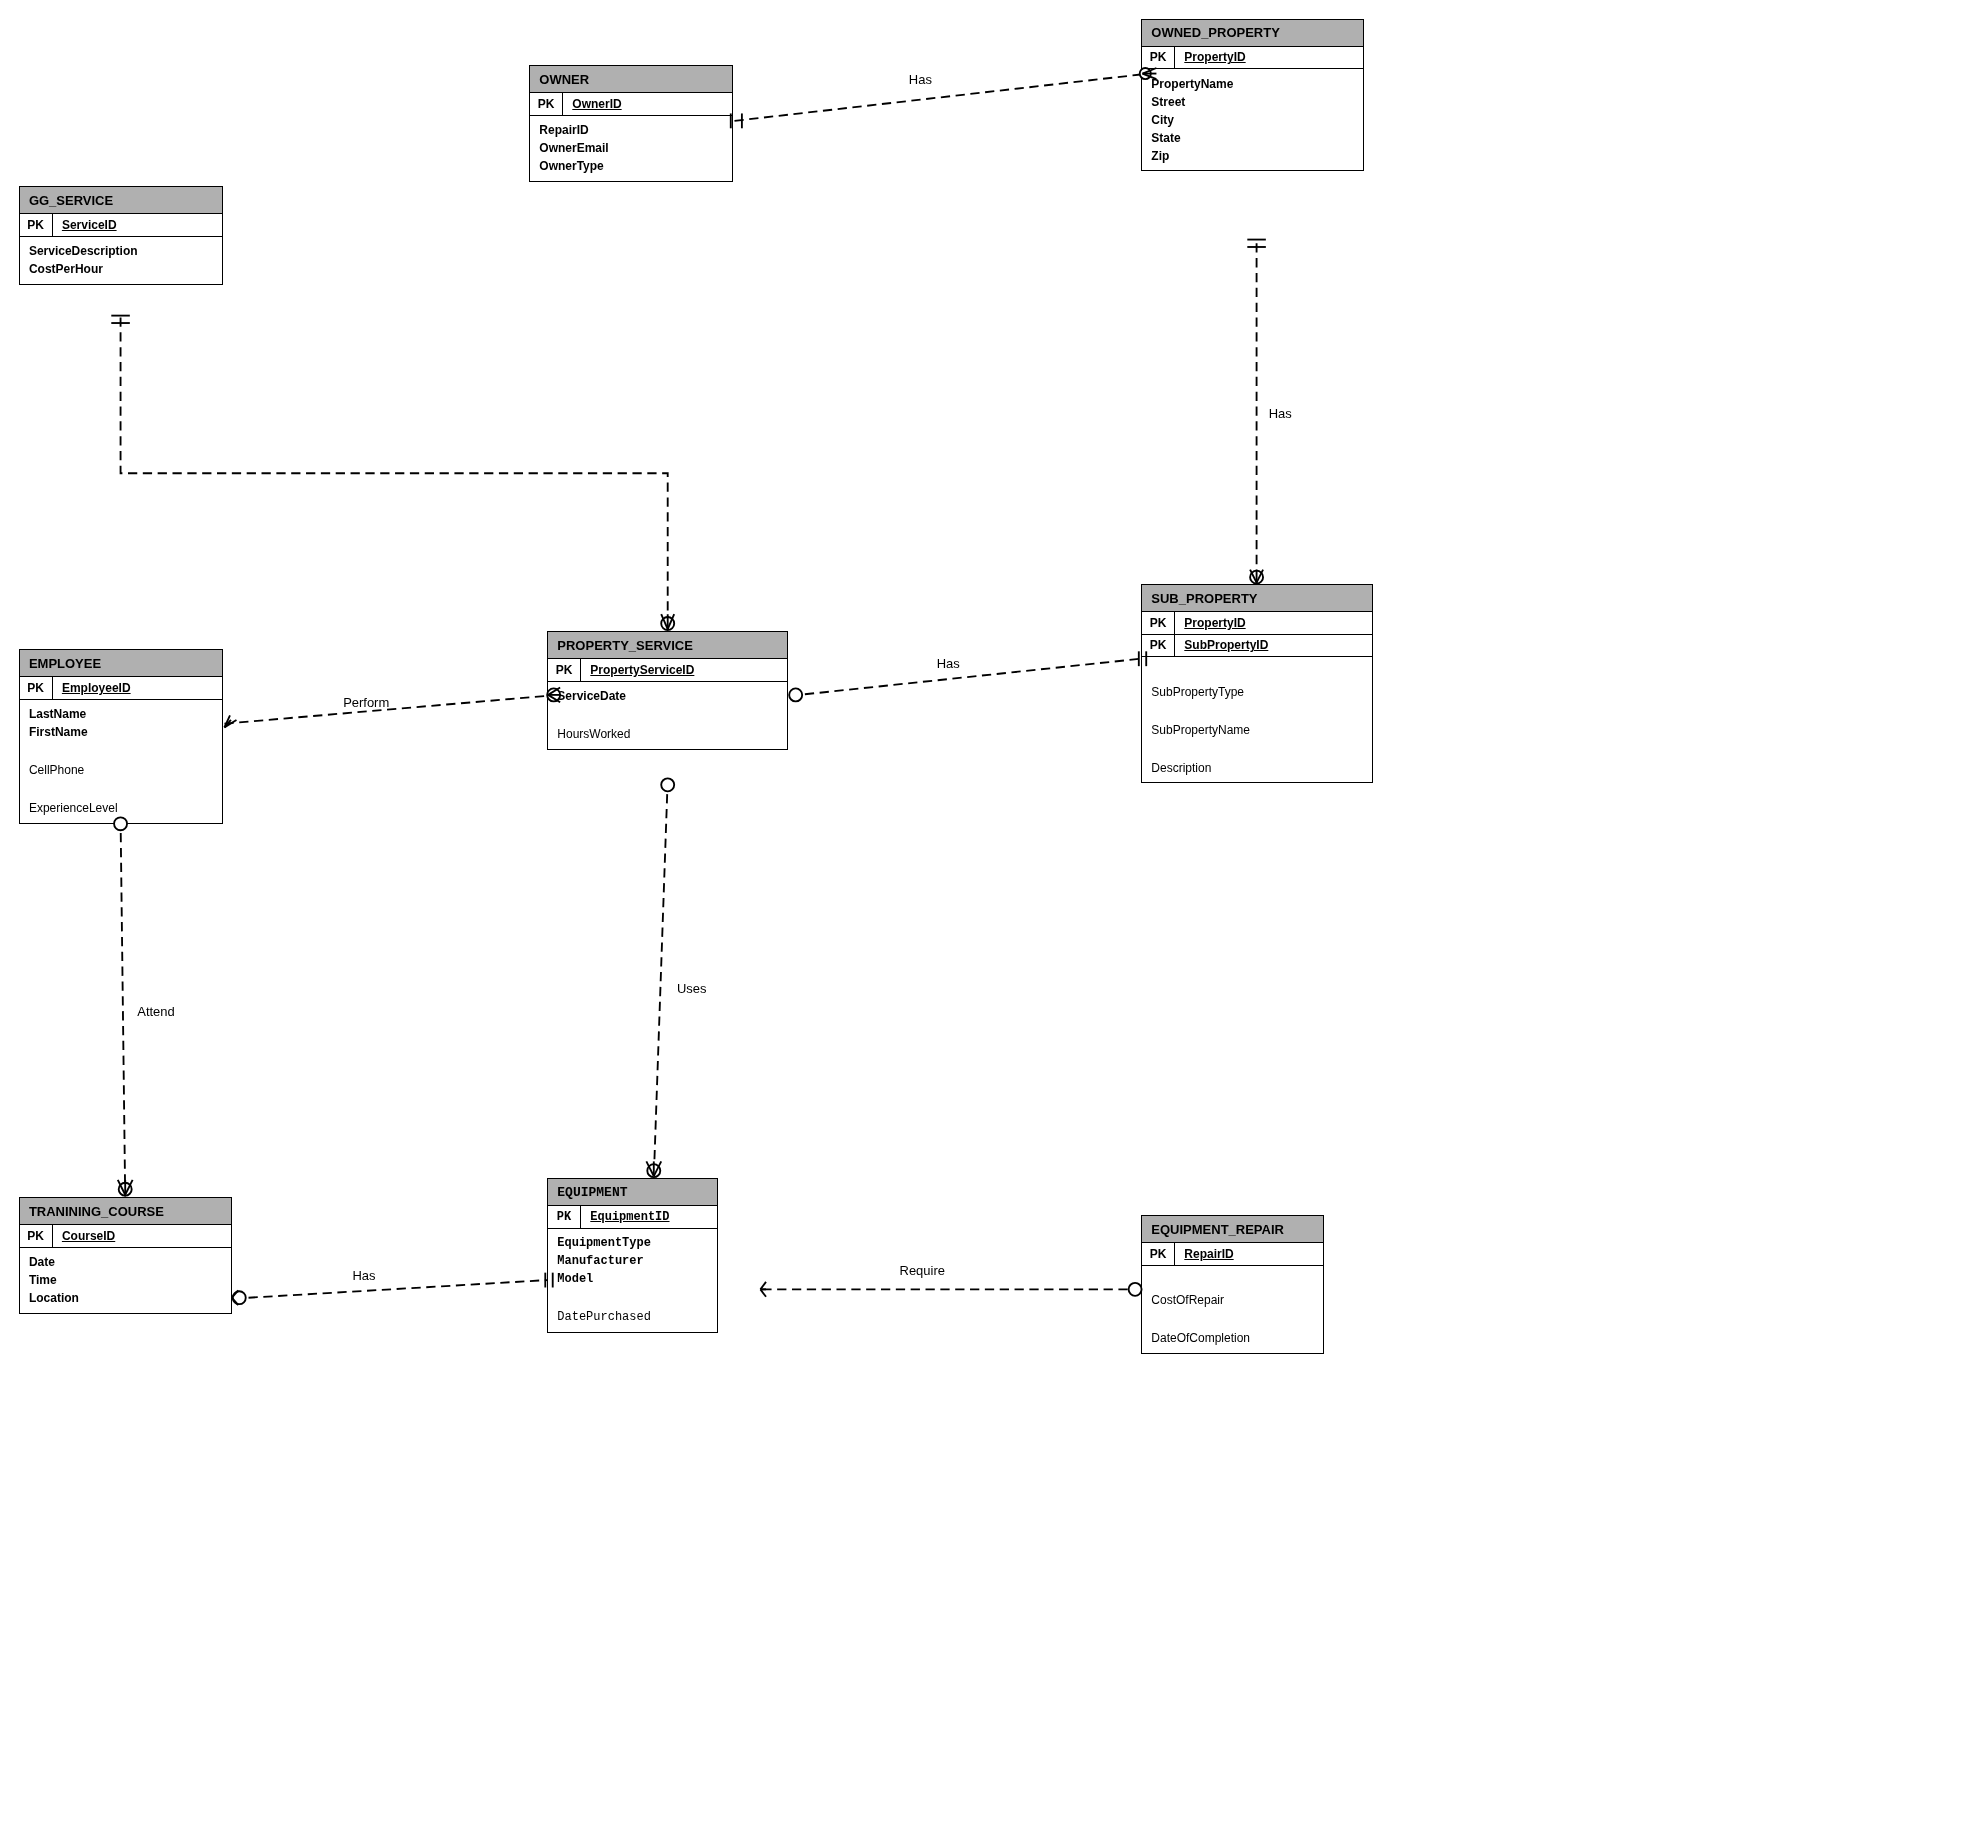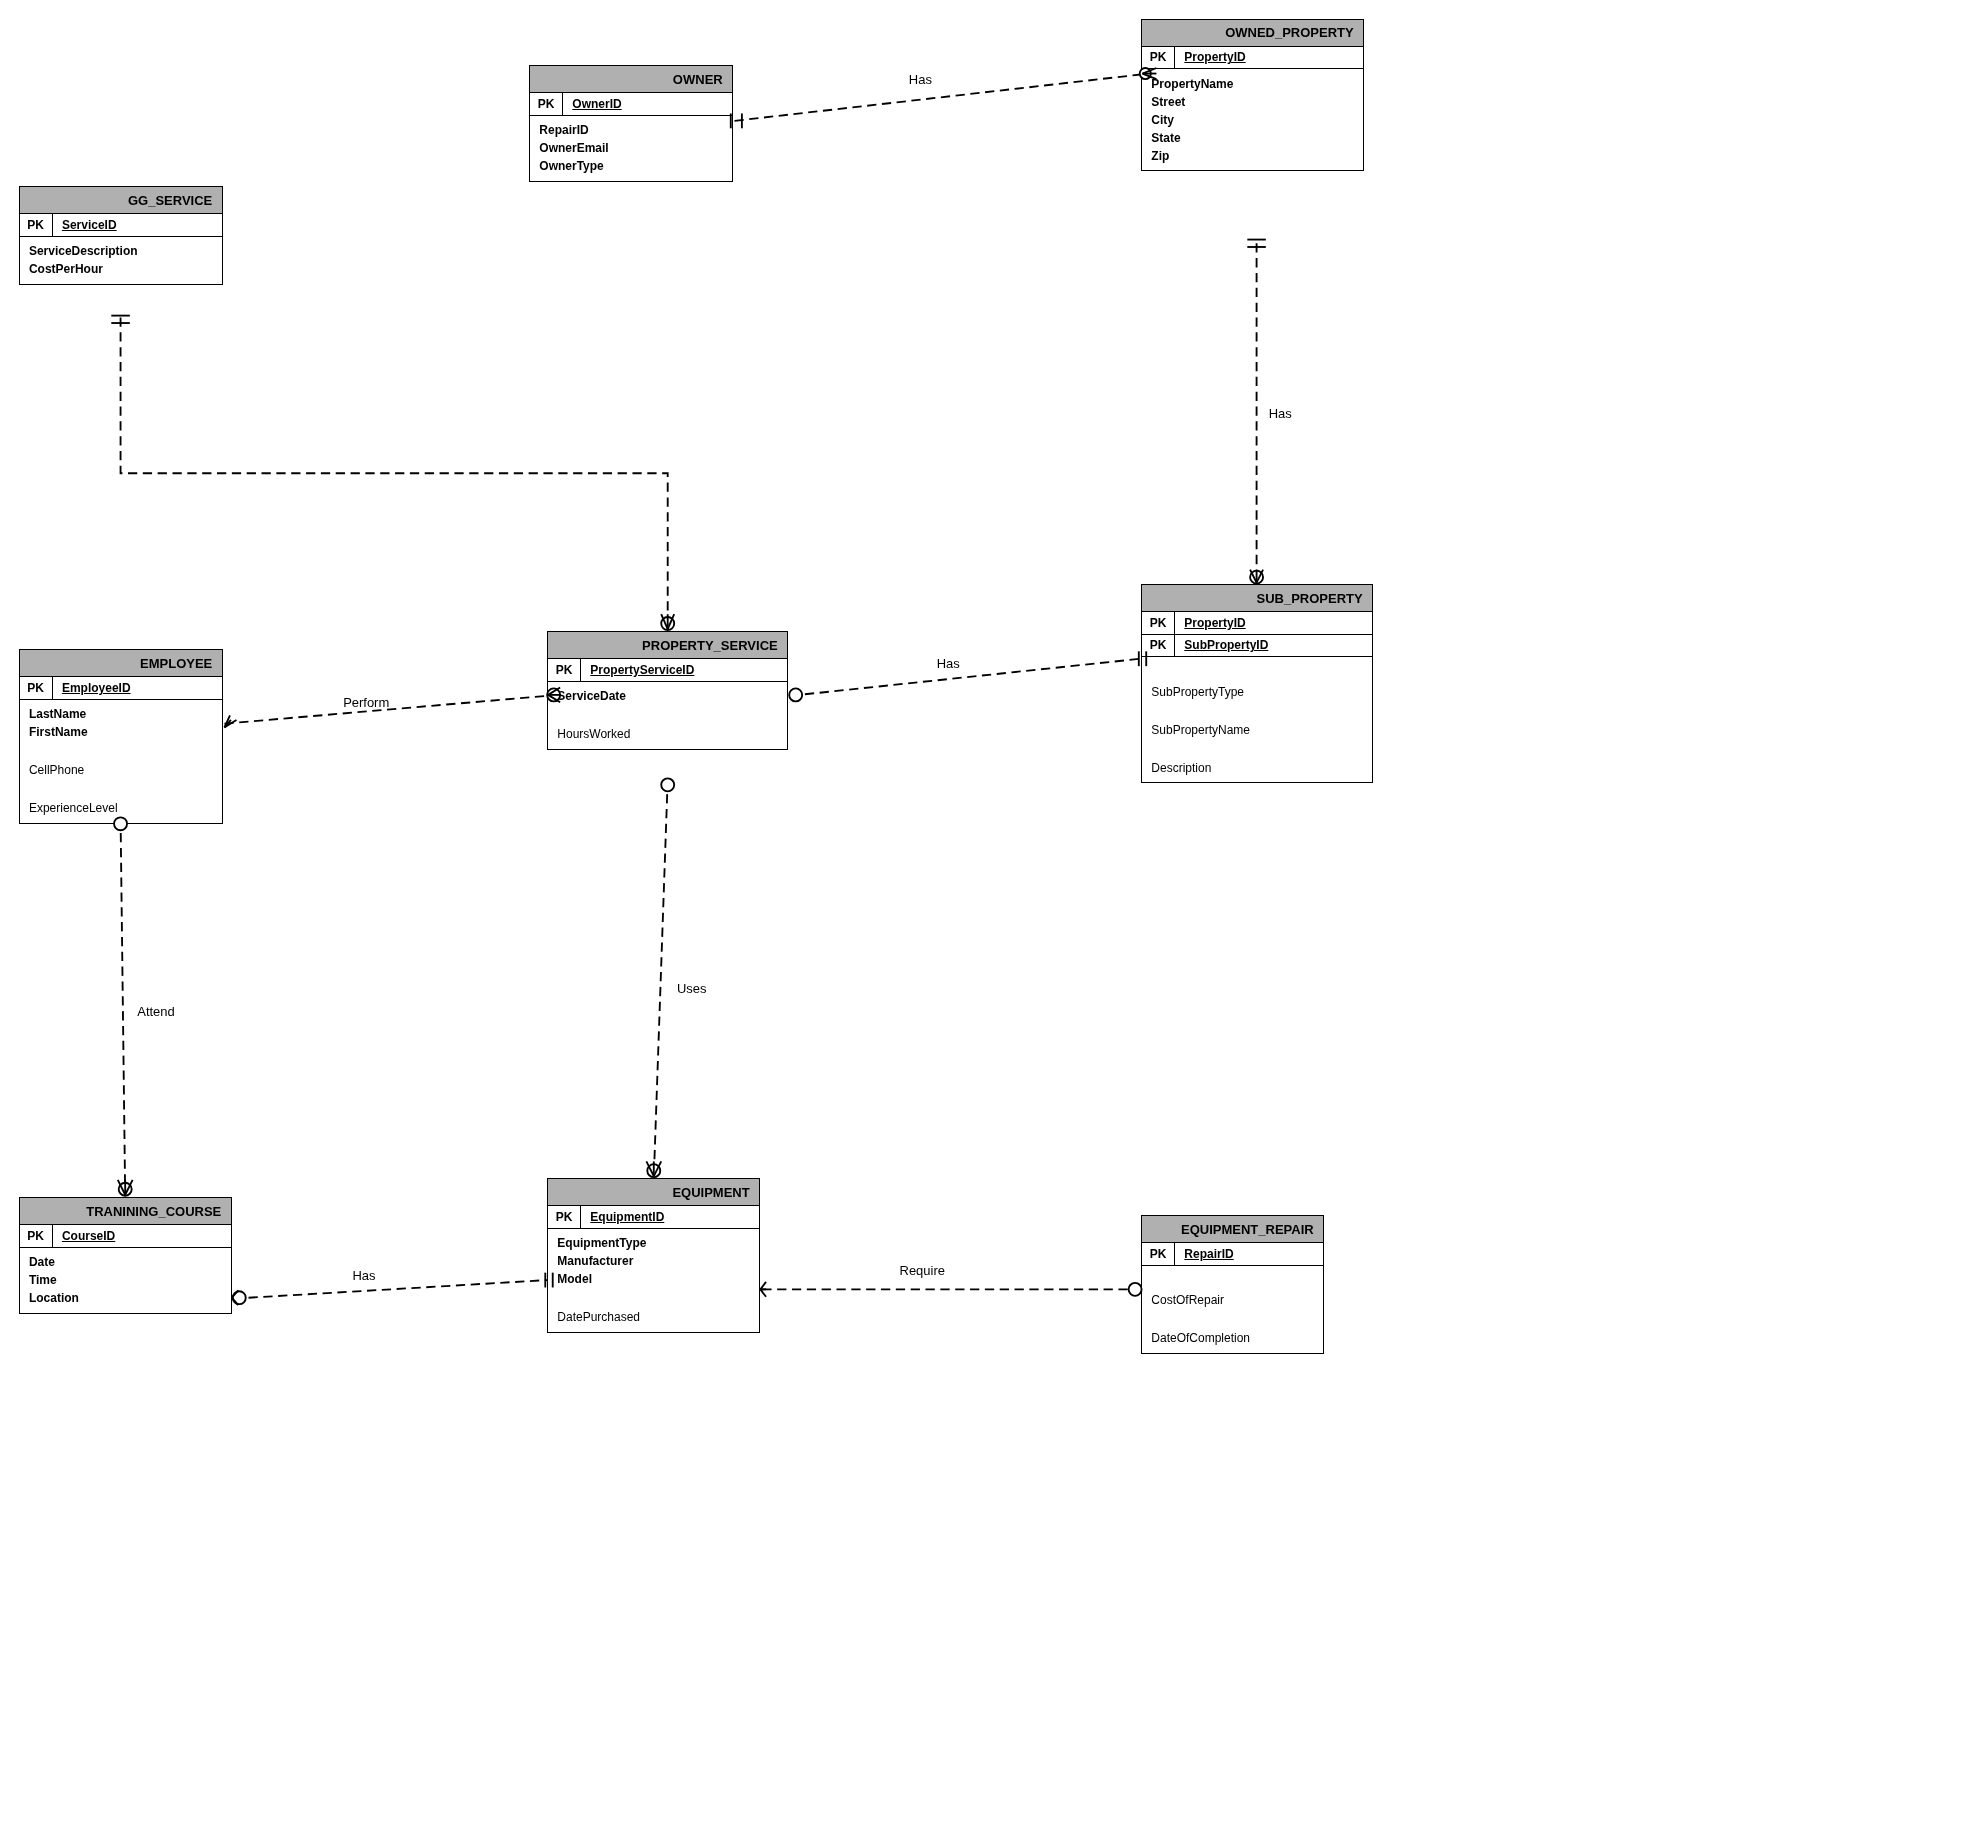--- a/index.html
+++ b/index.html
@@ -22,7 +22,7 @@
 
     .er-table .table-header {
       background: #b0b0b0;
-      text-align: right;
+      text-align: left;
       font-weight: bold;
       font-size: 13px;
       padding: 5.6px 9.3px;

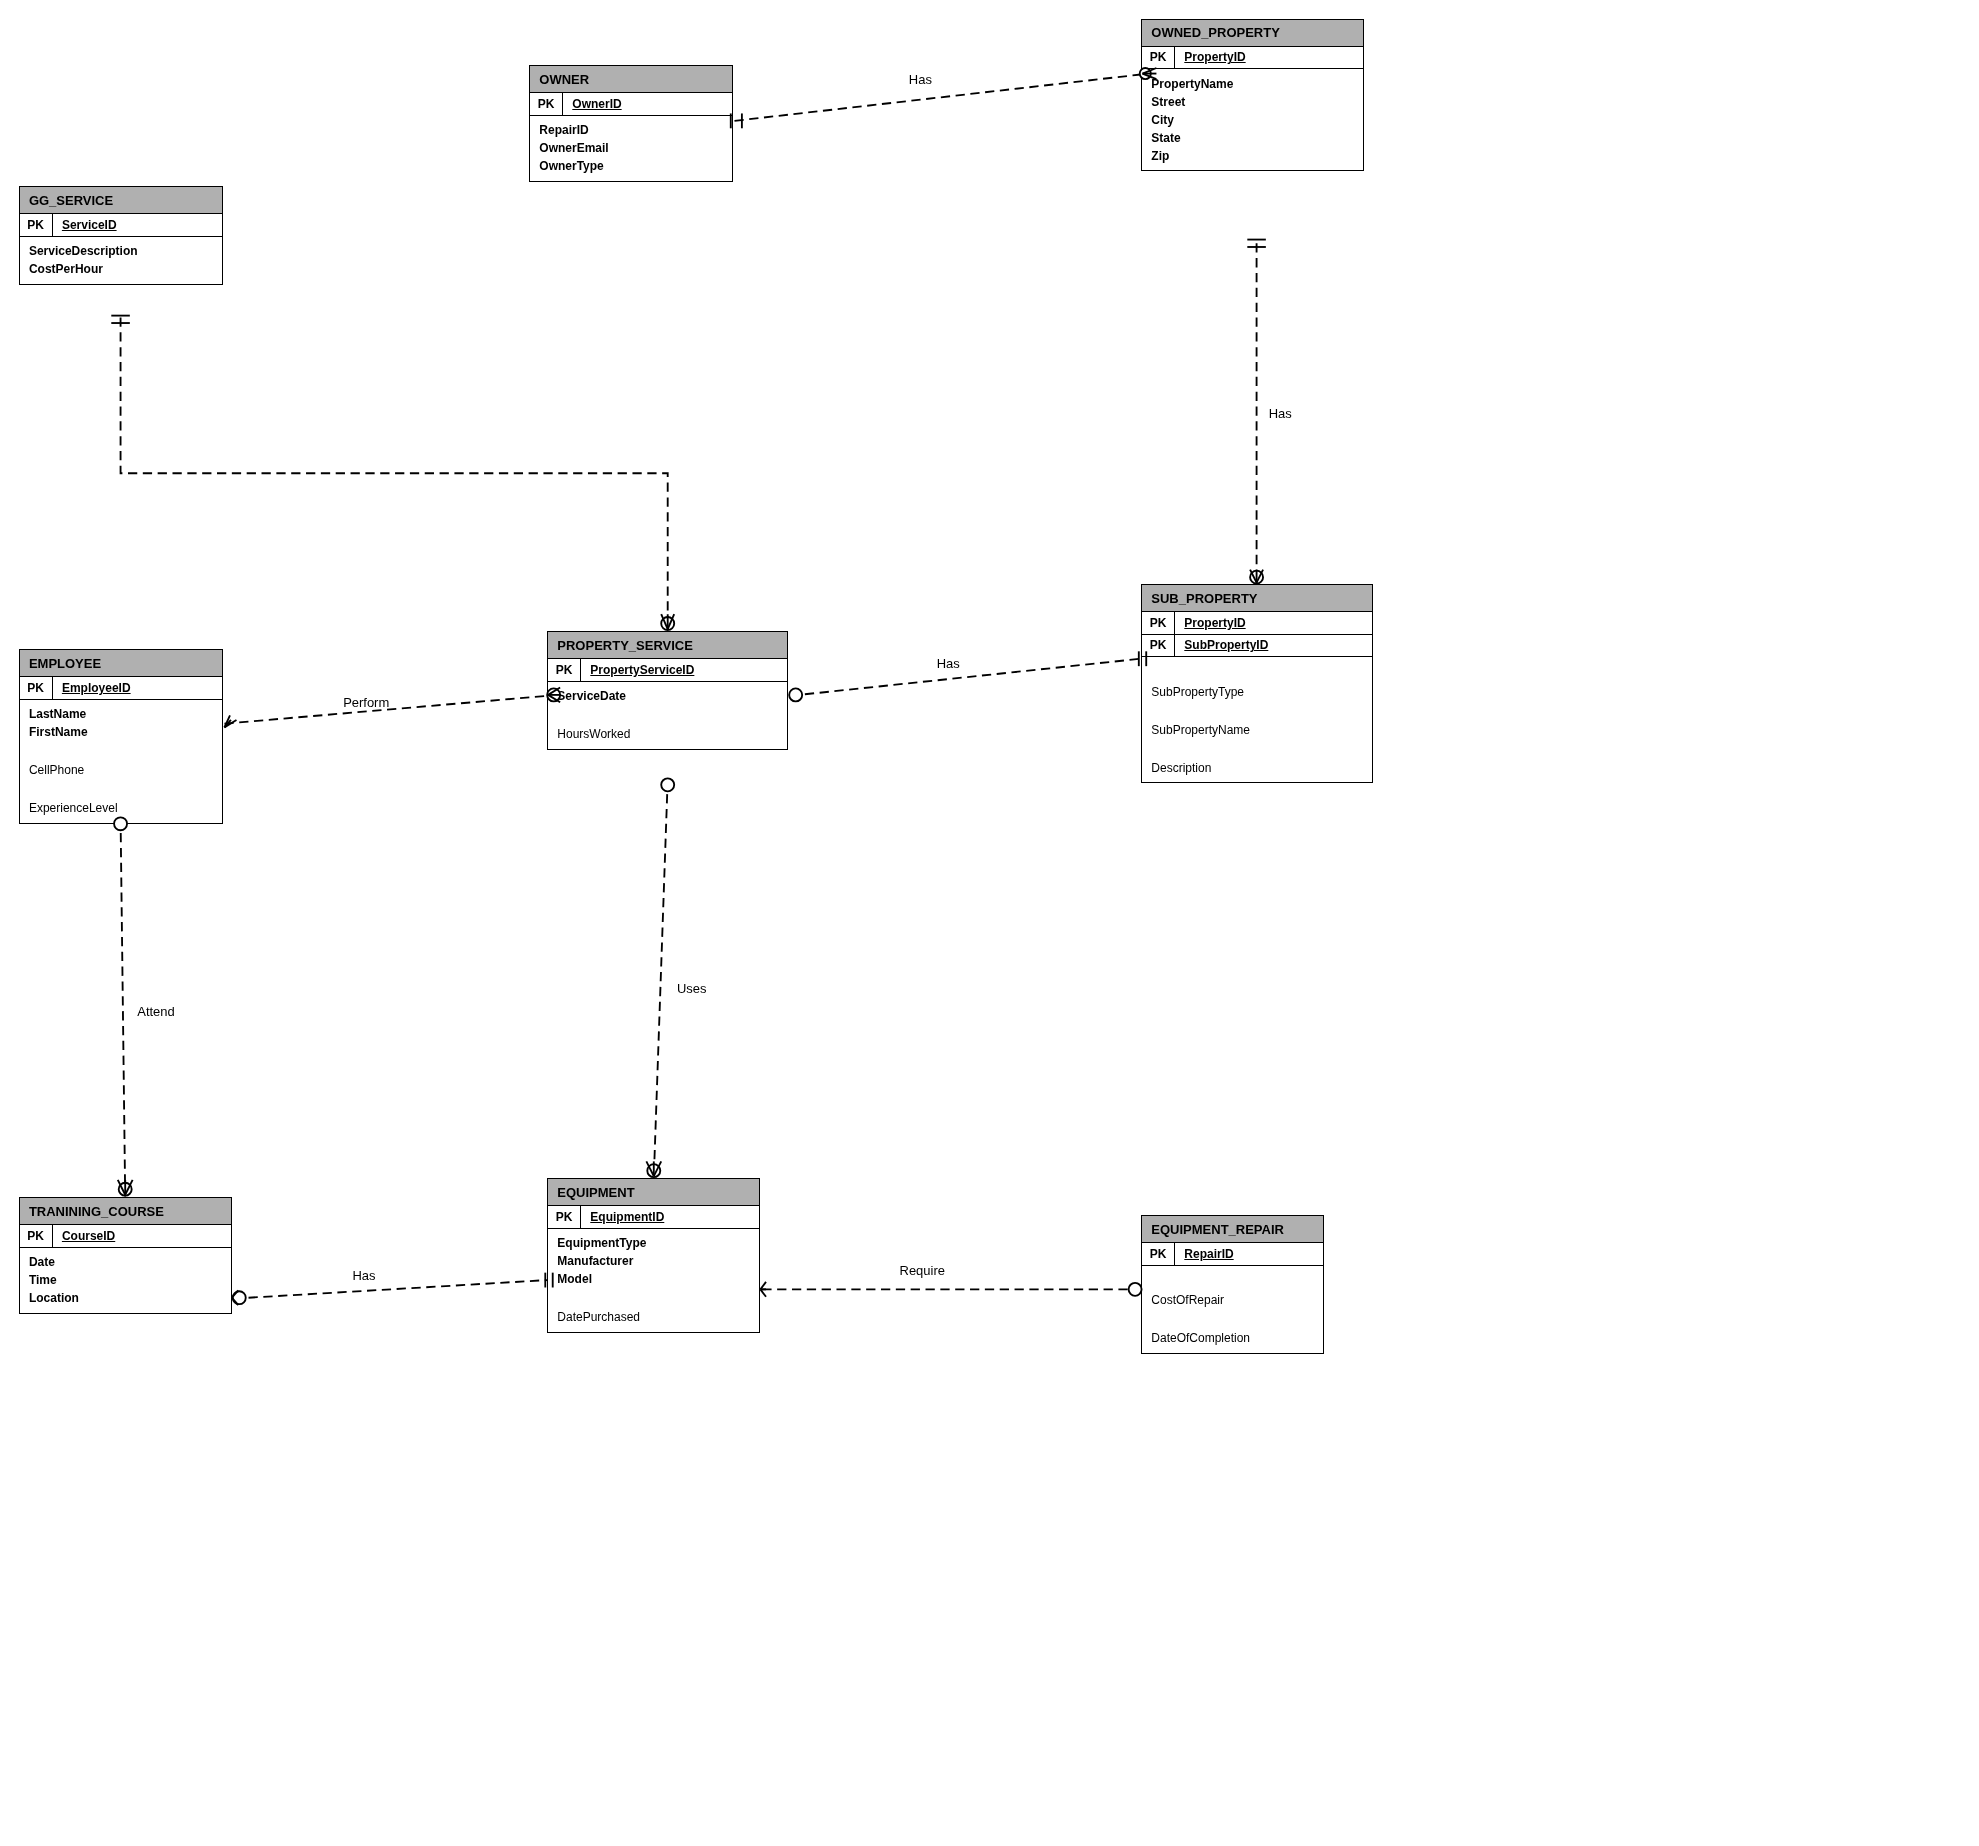--- a/index.html
+++ b/index.html
@@ -234,7 +234,7 @@
   </div>
 </div>
 
-<div class="er-table" style="left:547px; top:1178px; width:213px;">
+<div class="er-table" style="left:547px; top:1178px; width:171px;font-family:Liberation Mono, monospace;">
   <div class="table-header">EQUIPMENT</div>
   <div class="table-body">
     <div class="row separator-row">

